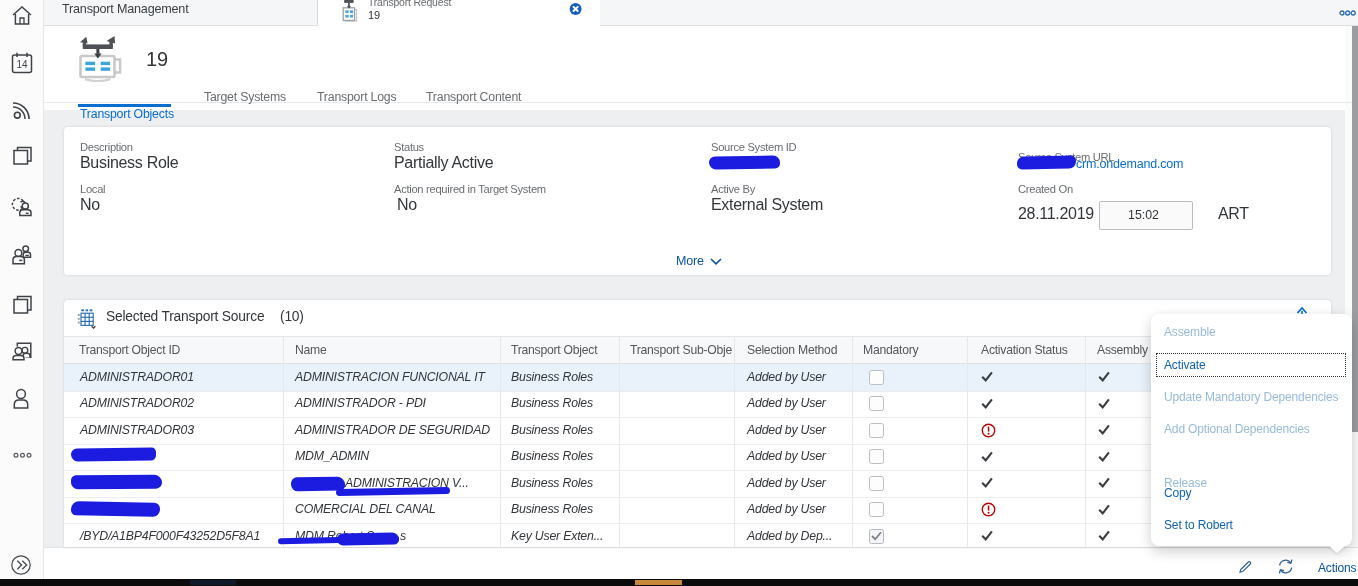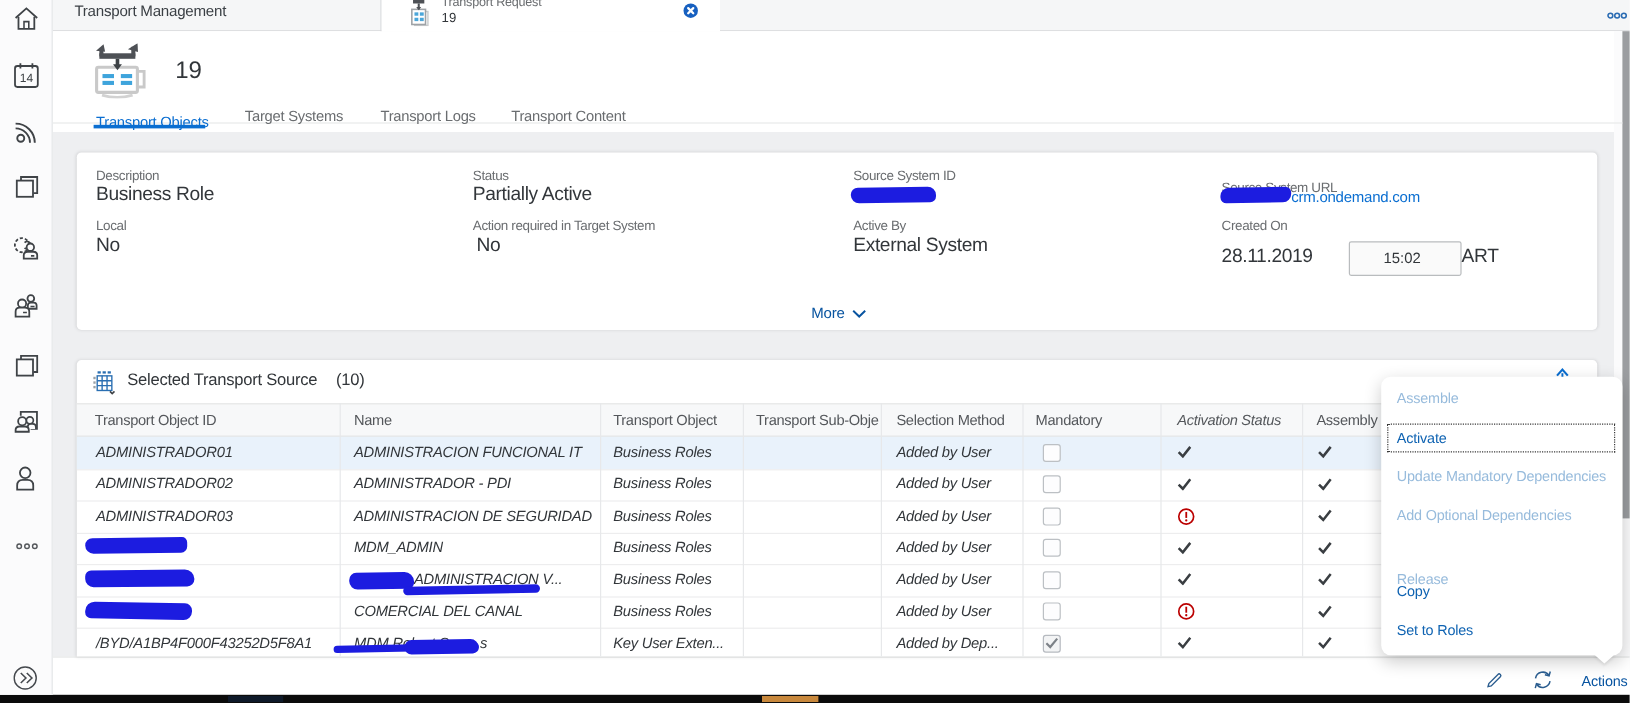--- a/index.html
+++ b/index.html
@@ -51,7 +51,7 @@
 
 <div class="ab" style="left:146px;top:48px;font-size:20px;color:#32363a;">19</div>
 <div class="ab" style="left:44px;top:102px;width:1308px;height:1px;background:#e8e9ea;"></div>
-<div class="ab" style="left:80px;top:95px;font-size:12.3px;letter-spacing:-0.2px;color:#0a6ed1;">Transport Objects</div>
+<div class="ab" style="left:80px;top:107px;font-size:12.3px;letter-spacing:-0.2px;color:#0a6ed1;">Transport Objects</div>
 <div class="ab" style="left:78px;top:104px;width:93px;height:3px;background:#0a6ed1;"></div>
 <div class="ab" style="left:204px;top:89.5px;font-size:12.3px;letter-spacing:-0.2px;color:#6a6d70;">Target Systems</div>
 <div class="ab" style="left:317px;top:89.5px;font-size:12.3px;letter-spacing:-0.2px;color:#6a6d70;">Transport Logs</div>

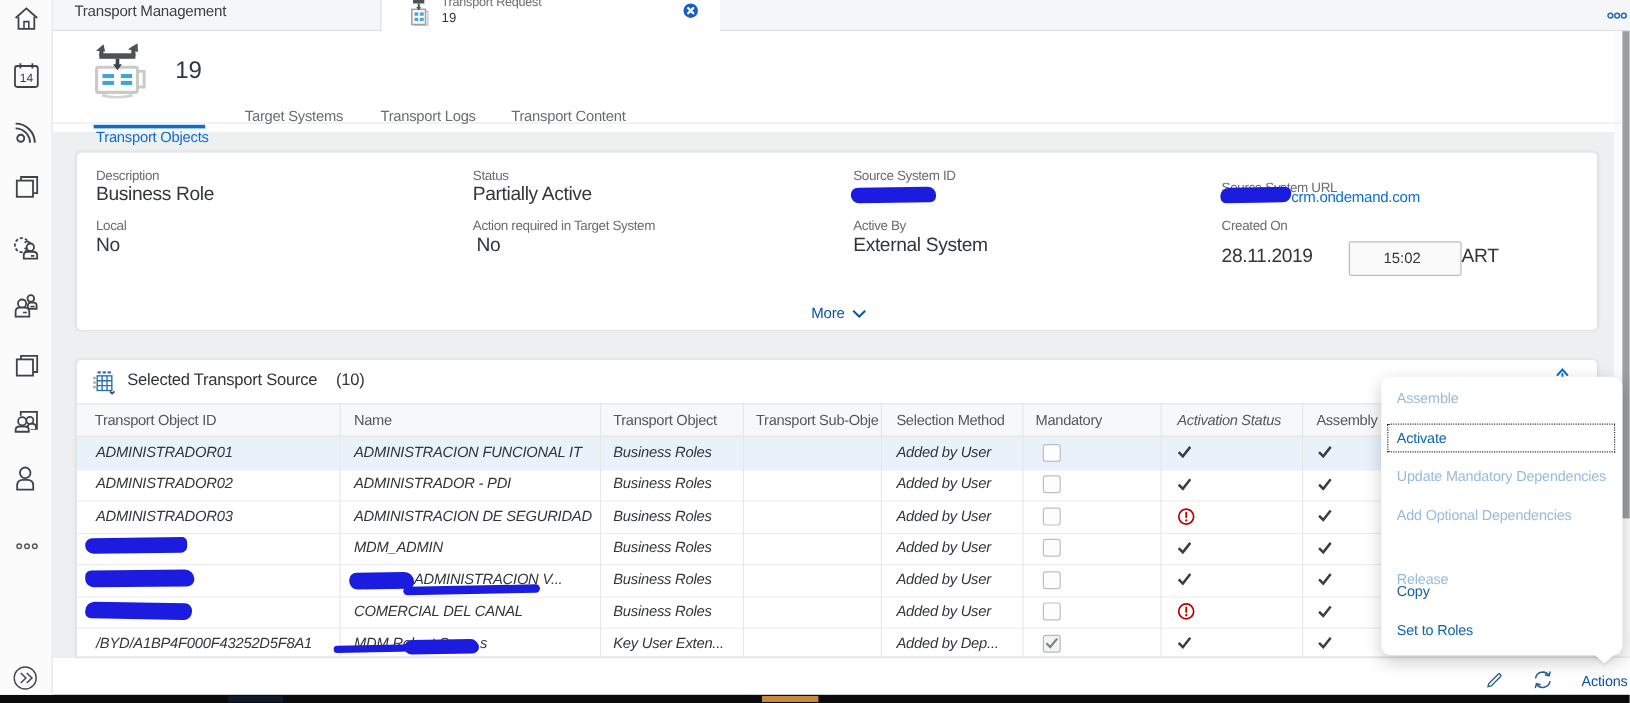--- a/index.html
+++ b/index.html
@@ -75,7 +75,7 @@
 <div class="ab blob" style="left:1017px;top:156px;width:59px;height:13px;border-radius:7px 5px 7px 5px;transform:rotate(-1deg);"></div>
 <div class="ab lbl" style="left:1018px;top:183px;">Created On</div>
 <div class="ab val" style="left:1018px;top:205px;">28.11.2019</div>
-<div class="ab" style="left:1124px;top:201px;width:94px;height:29px;background:#fafafa;border:1px solid #b9bcbe;border-radius:2px;font-size:12.4px;color:#32363a;text-align:center;line-height:27px;padding-right:5px;">15:02</div>
+<div class="ab" style="left:1099px;top:201px;width:94px;height:29px;background:#fafafa;border:1px solid #b9bcbe;border-radius:2px;font-size:12.4px;color:#32363a;text-align:center;line-height:27px;padding-right:5px;">15:02</div>
 <div class="ab val" style="left:1218px;top:205px;">ART</div>
 <div class="ab" style="left:676px;top:254px;font-size:12.5px;letter-spacing:-0.15px;color:#0854a0;">More</div>
 <svg class="ab" style="left:710px;top:258px;" width="12" height="7">

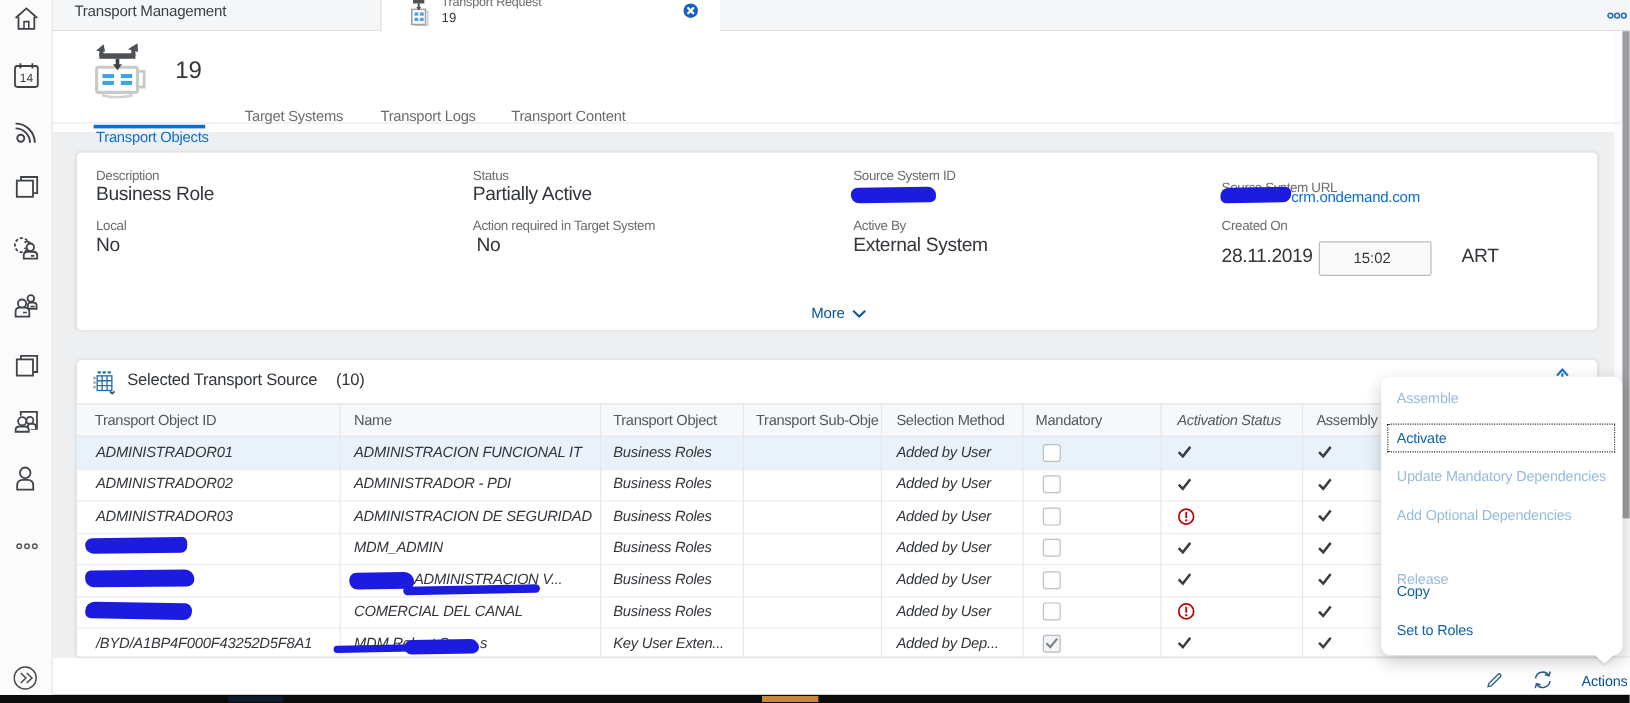--- a/index.html
+++ b/index.html
@@ -111,7 +111,7 @@
 <div class="ab th" style="left:630px;top:343px;width:103px;overflow:hidden;">Transport Sub-Obje</div>
 <div class="ab th" style="left:747px;top:343px;">Selection Method</div>
 <div class="ab th" style="left:863px;top:343px;">Mandatory</div>
-<div class="ab th" style="left:981px;top:343px;font-style:italic;">Activation Status</div>
+<div class="ab th" style="left:981px;top:343px;">Activation Status</div>
 <div class="ab th" style="left:1097px;top:343px;">Assembly</div>
 
 <div class="ab td" style="left:80px;top:369.8px;">ADMINISTRADOR01</div>

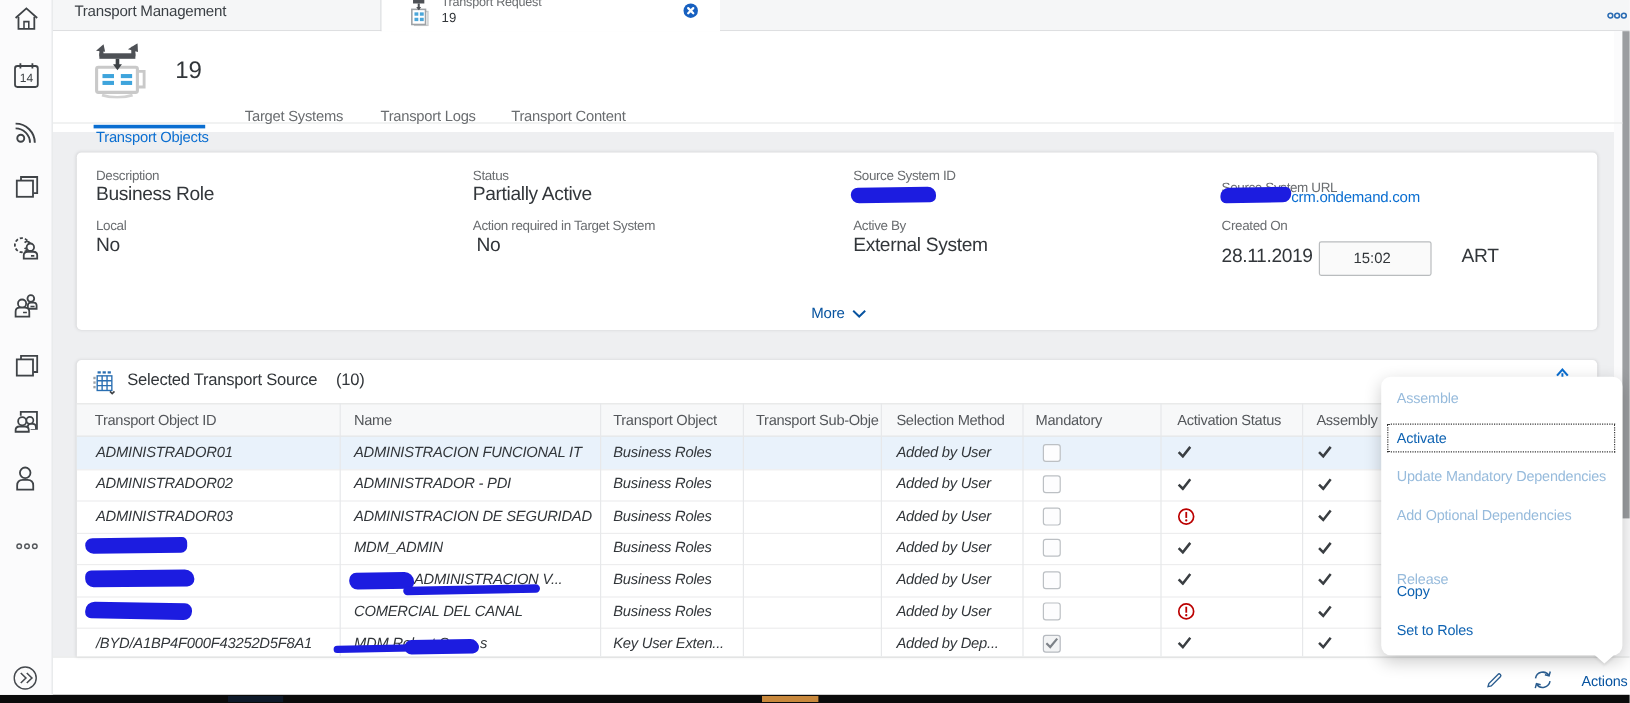--- a/index.html
+++ b/index.html
@@ -137,7 +137,7 @@
     <path d="M1.2 5.8 L4.7 9.3 L10.9 1.4" fill="none" stroke="#3a3e42" stroke-width="2.1"></path>
   </svg>
 <div class="ab td" style="left:80px;top:422.8px;">ADMINISTRADOR03</div>
-<div class="ab td" style="left:295px;top:422.8px;">ADMINISTRACION DE SEGURIDAD</div>
+<div class="ab td" style="left:295px;top:422.8px;">ADMINISTRADOR DE SEGURIDAD</div>
 <div class="ab td" style="left:511px;top:422.8px;">Business Roles</div>
 <div class="ab td" style="left:747px;top:422.8px;">Added by User</div>
 <div class="ab" style="left:869px;top:422.8px;width:15px;height:15px;border:1px solid #bcc0c4;border-radius:2.5px;background:#fdfdfe;"></div>

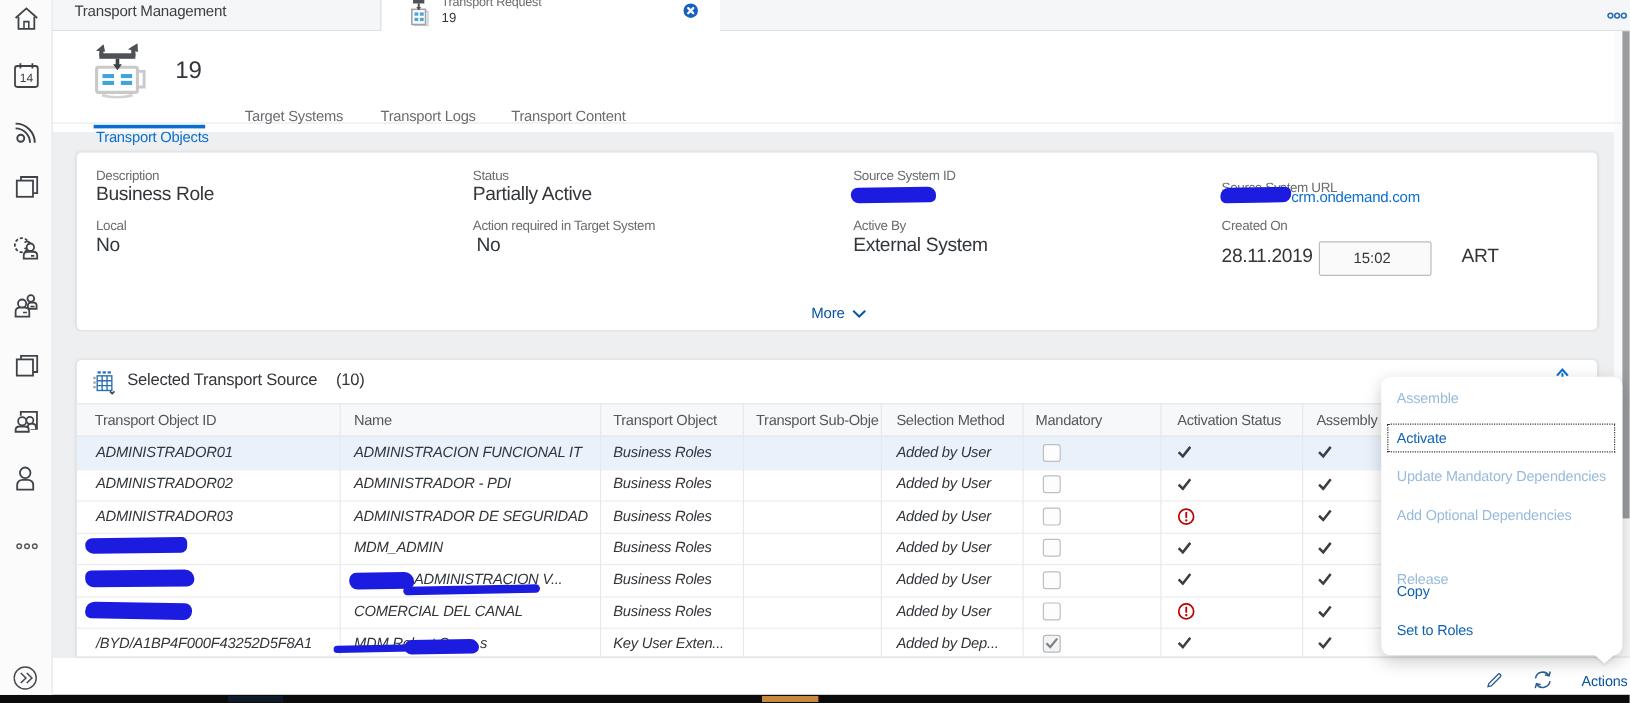--- a/index.html
+++ b/index.html
@@ -218,7 +218,7 @@
 <div class="mi dis" style="top:422px;">Add Optional Dependencies</div>
 <div class="mi dis" style="top:476px;">Release</div>
 <div class="mi ena" style="top:486px;">Copy</div>
-<div class="mi ena" style="top:518px;">Set to Roles</div>
+<div class="mi ena" style="top:518px;">Set to Robert</div>
 <div class="ab" style="left:1156px;top:353px;width:190px;height:24px;border:1px dotted #3a3a3a;"></div>
 
 <svg class="ab" style="left:1237px;top:559px;" width="16" height="16">

